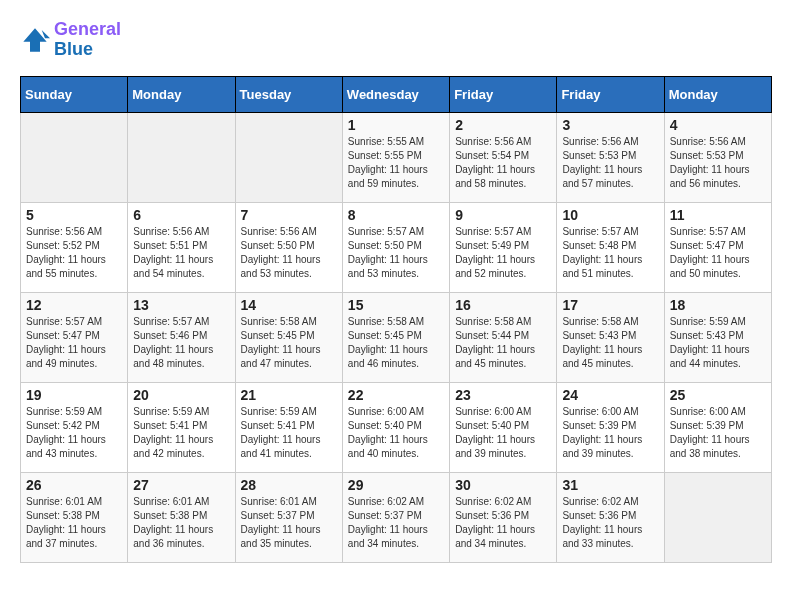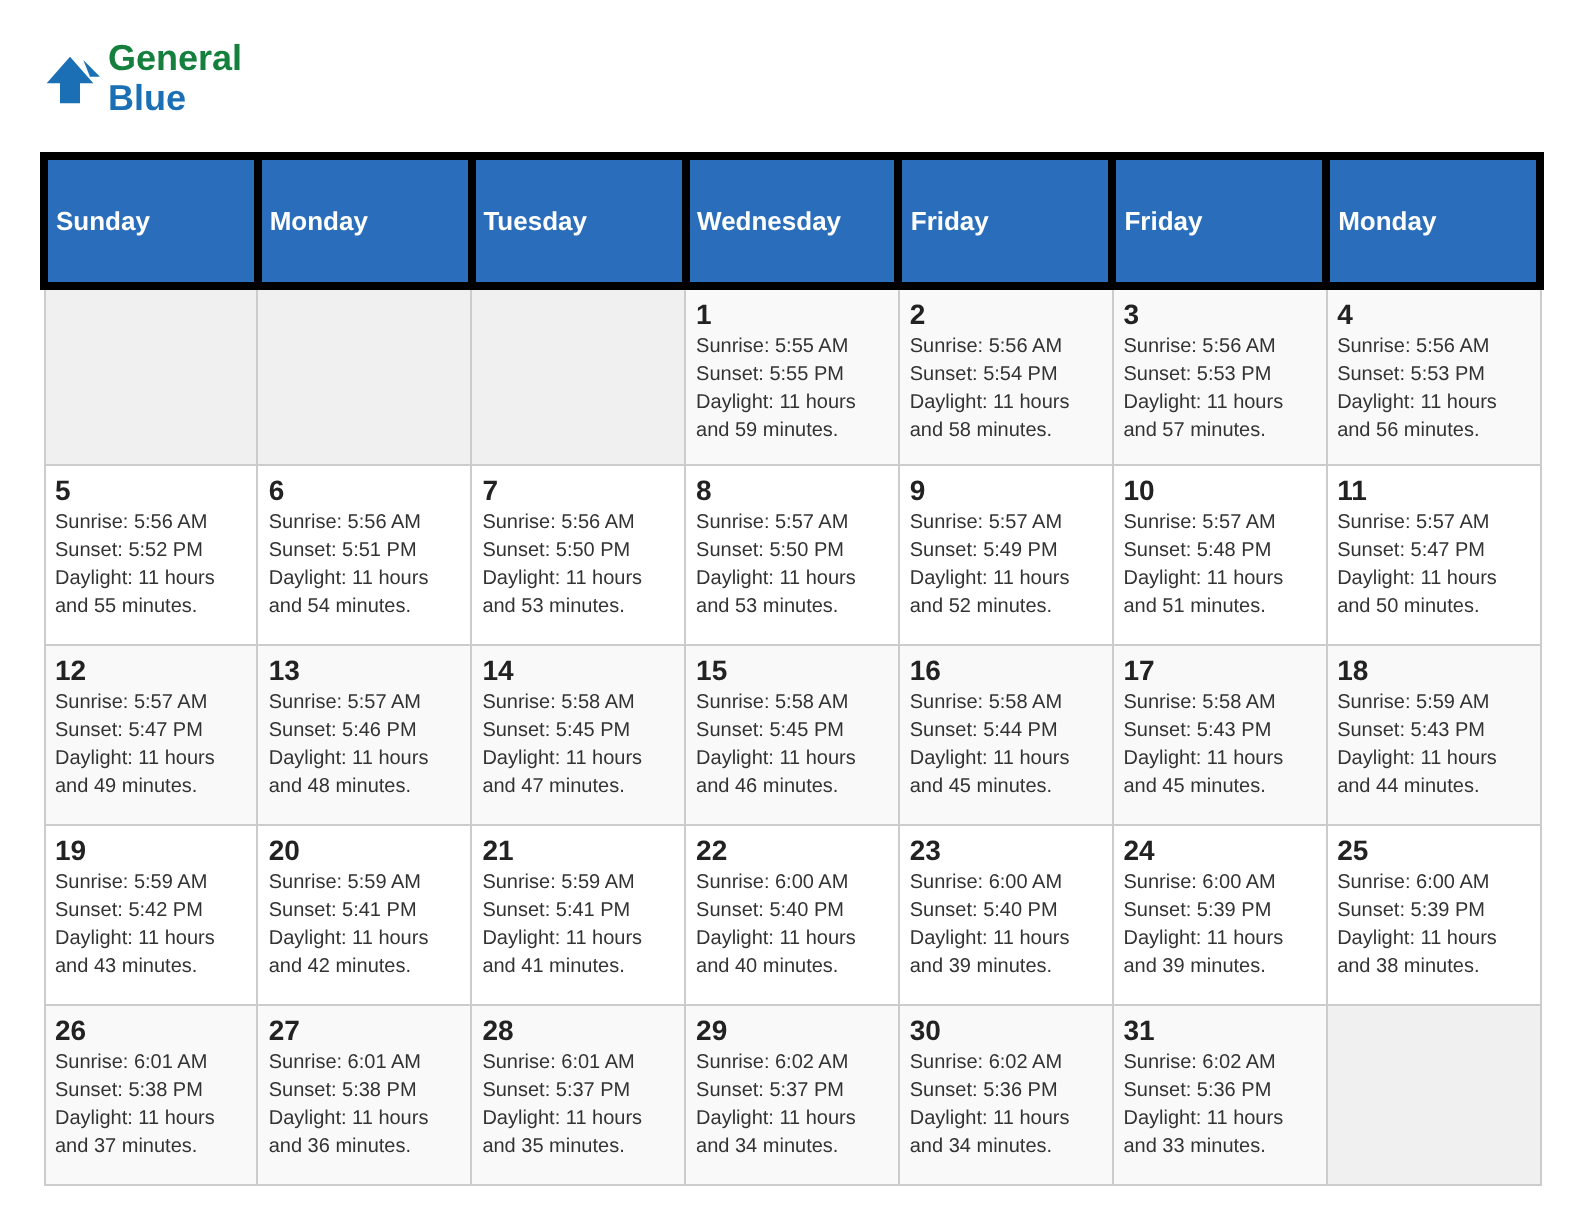--- a/index.html
+++ b/index.html
@@ -29,7 +29,7 @@
     .logo-general {
       font-size: 18px;
       font-weight: bold;
-      color: #15803d;
+      color: #8b5cf6;
     }
     .logo-blue {
       font-size: 18px;

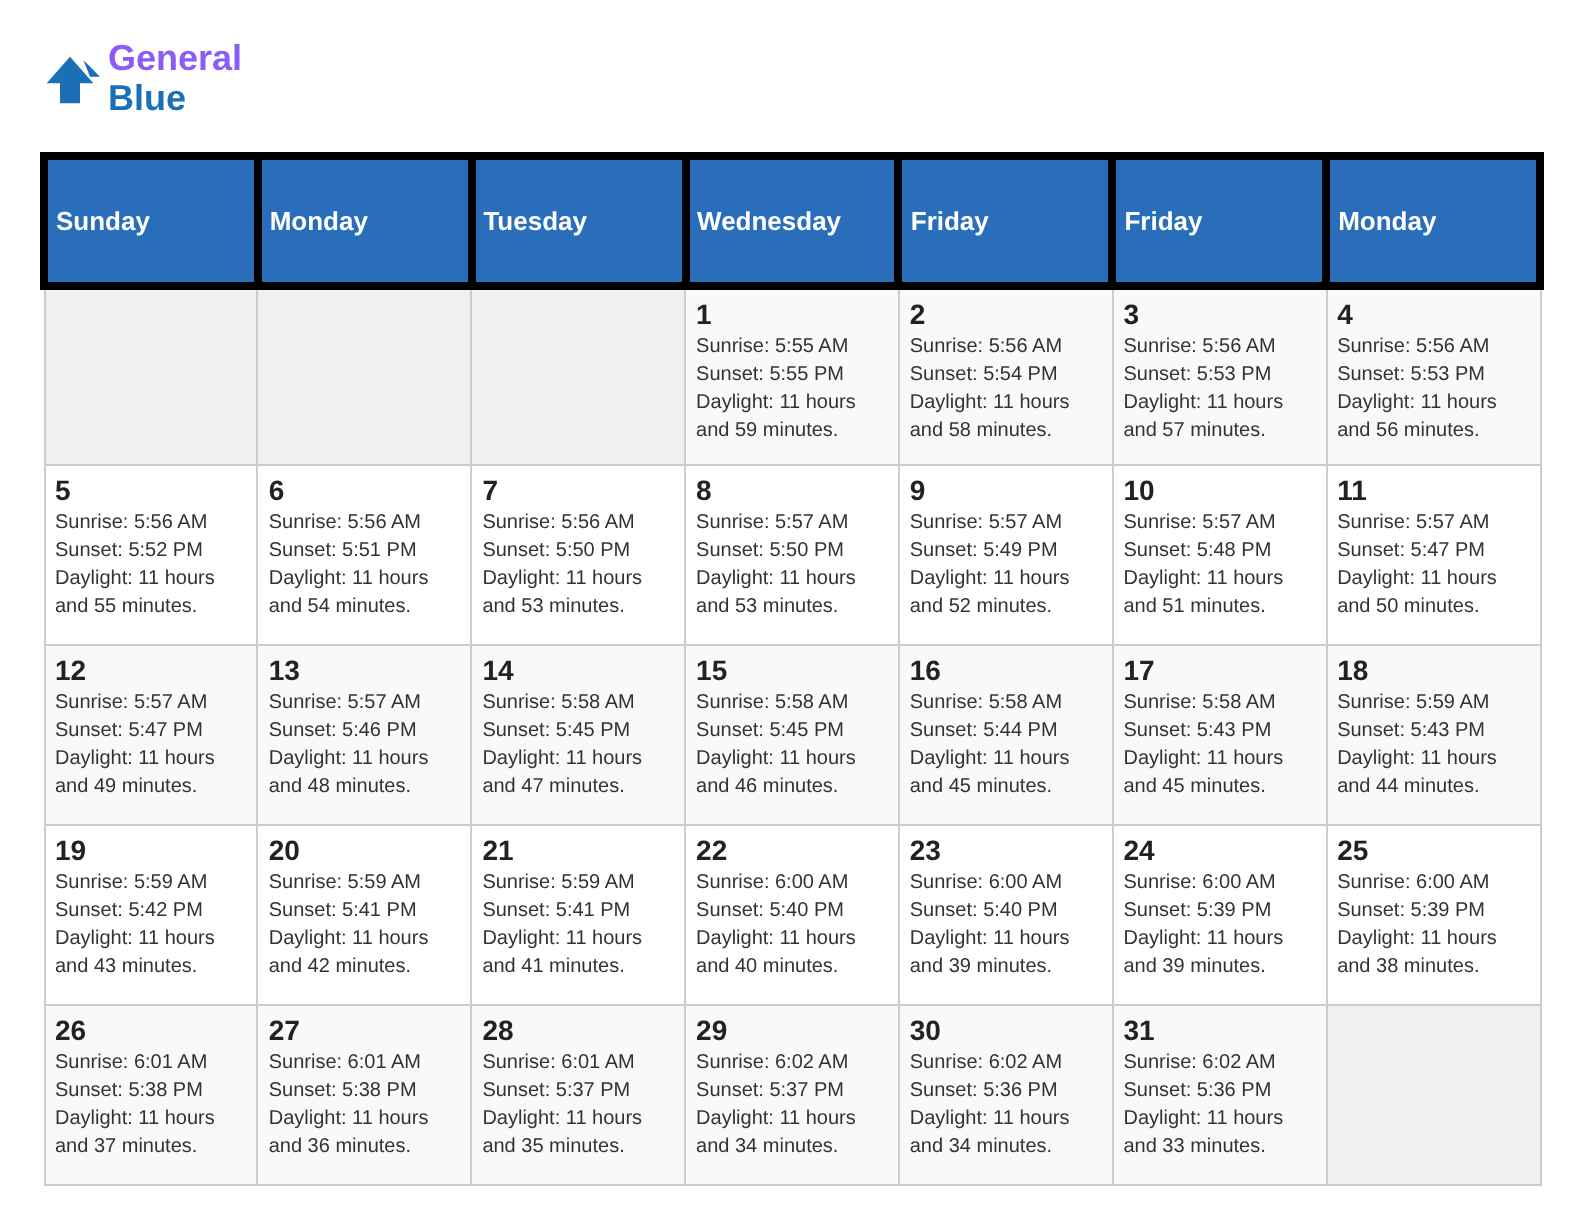--- a/index.html
+++ b/index.html
@@ -62,11 +62,11 @@
       color: #fff;
     }
     thead th {
-      padding: 23px 4px;
+      padding: 10px 4px;
       text-align: left;
       font-size: 13px;
       font-weight: bold;
-      border: 4px solid #000000;
+      border: 1px solid #000000;
     }
     tbody tr {
       vertical-align: top;

